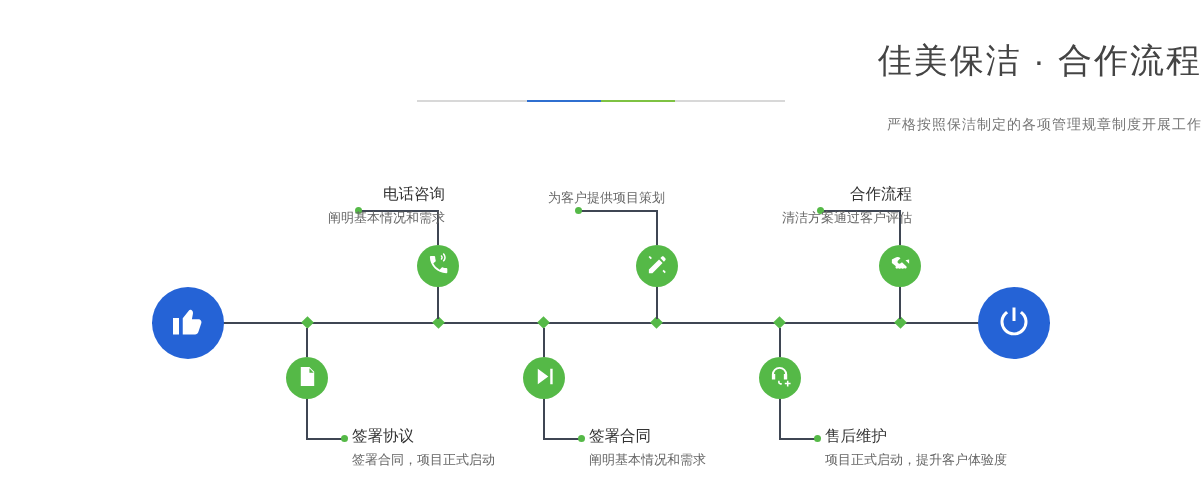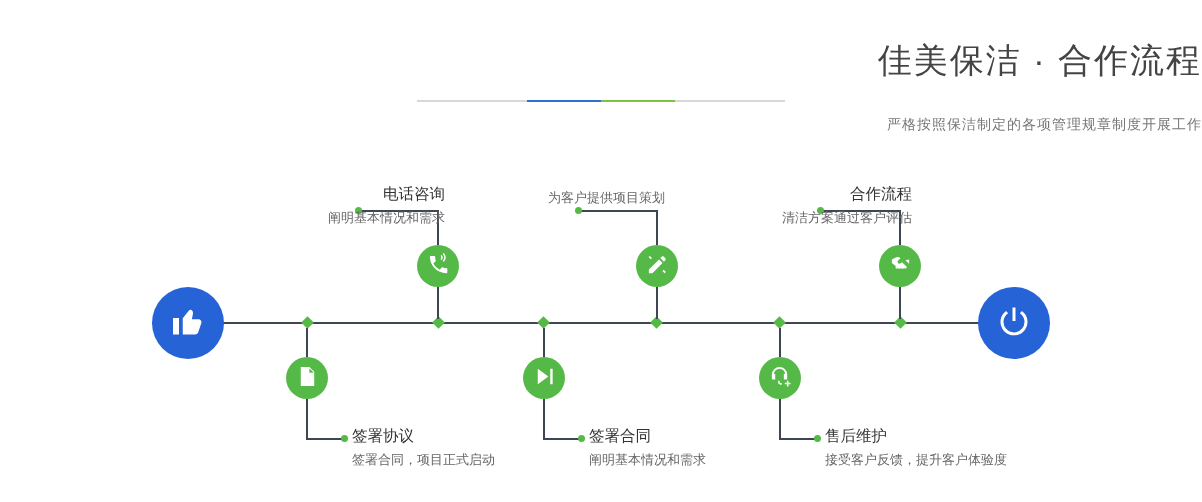--- a/index.html
+++ b/index.html
@@ -225,7 +225,7 @@
   <div class="dot" style="left:814px;top:285px;"></div>
   <div class="lab" style="left:825px;top:276px;">
     <div class="t">售后维护</div>
-    <div class="d">接受客户反馈，提升客户体验度</div>
+    <div class="d">项目正式启动，提升客户体验度</div>
   </div>
 
 </div>

